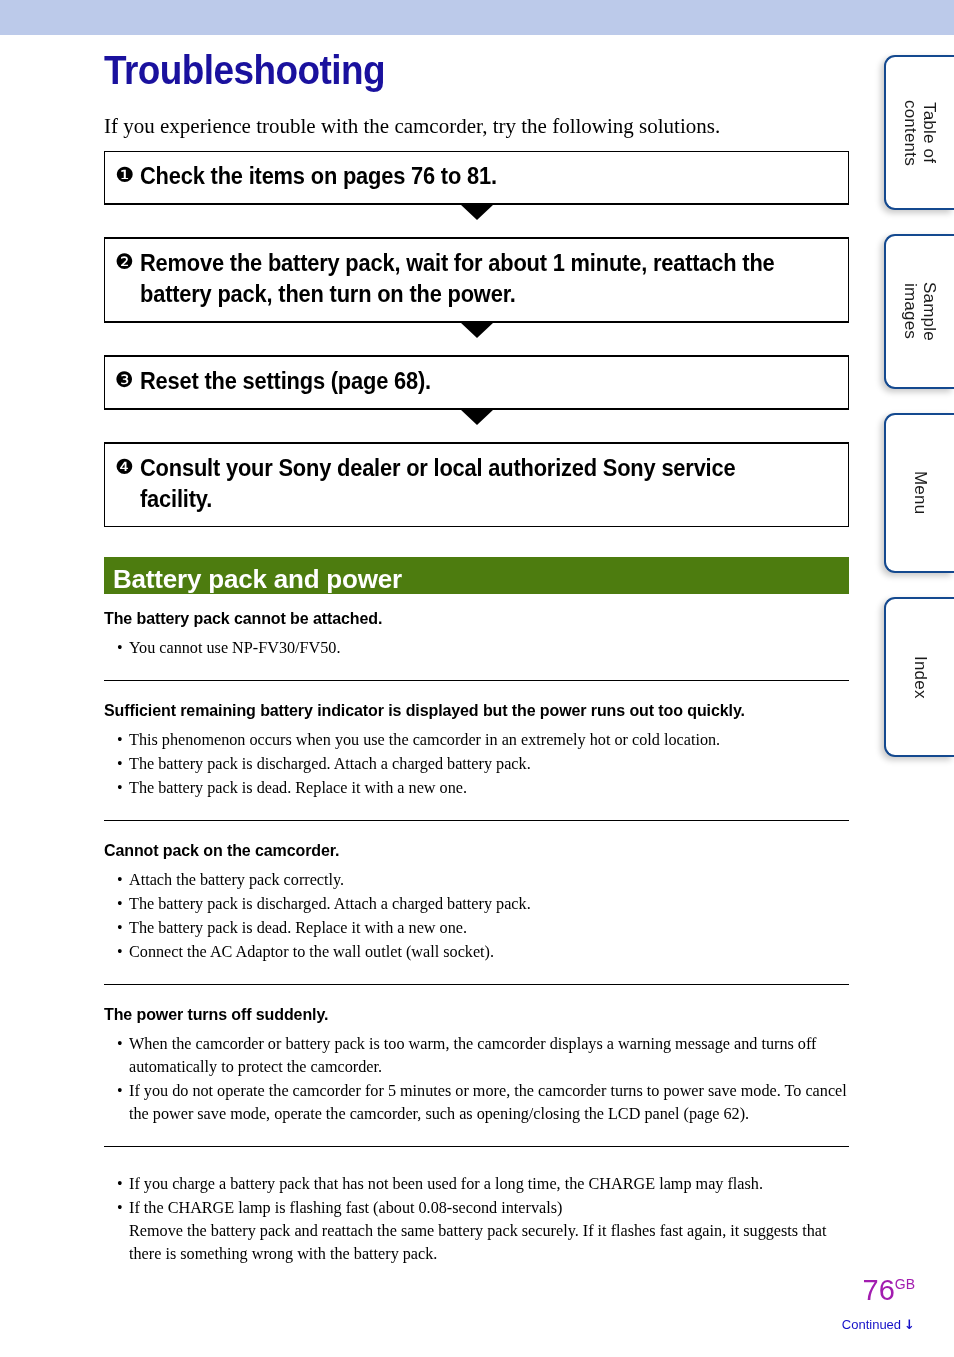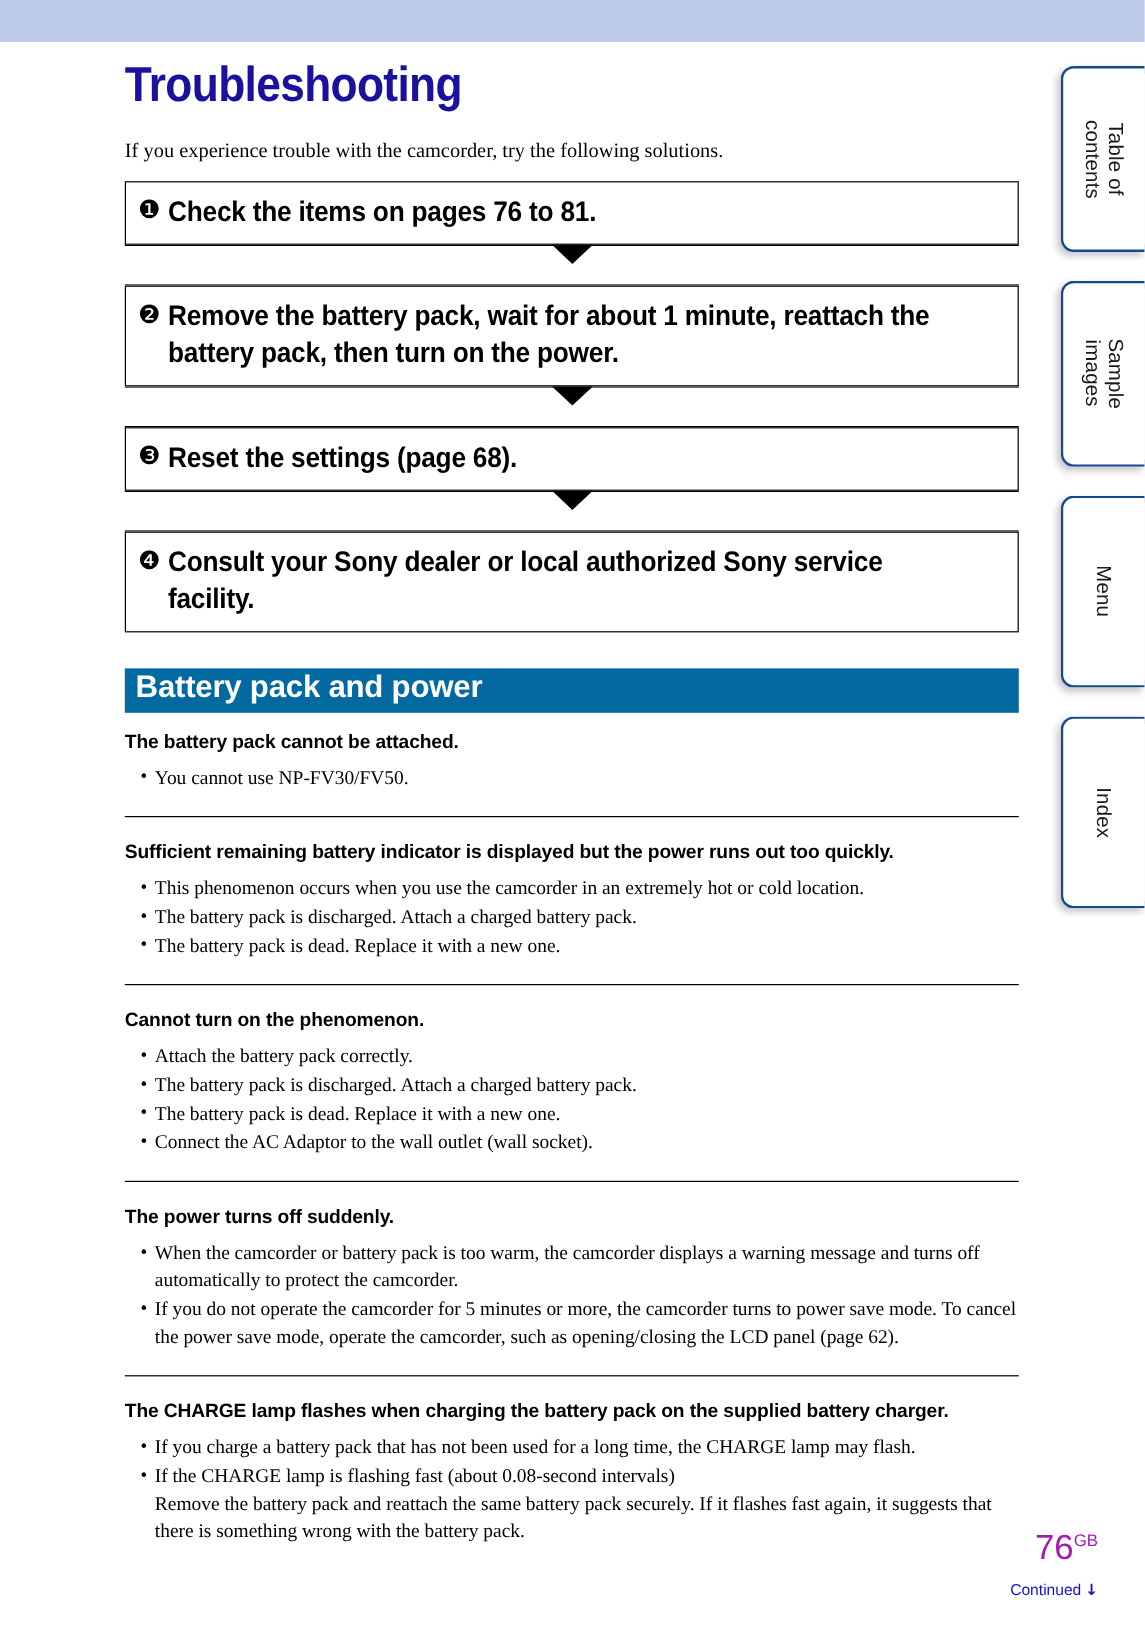--- a/index.html
+++ b/index.html
@@ -47,7 +47,7 @@
   }
 
   .intro {
-    font-size: 17px;
+    font-size: 21px;
     line-height: 24px;
     margin: 20px 0 0 0;
   }

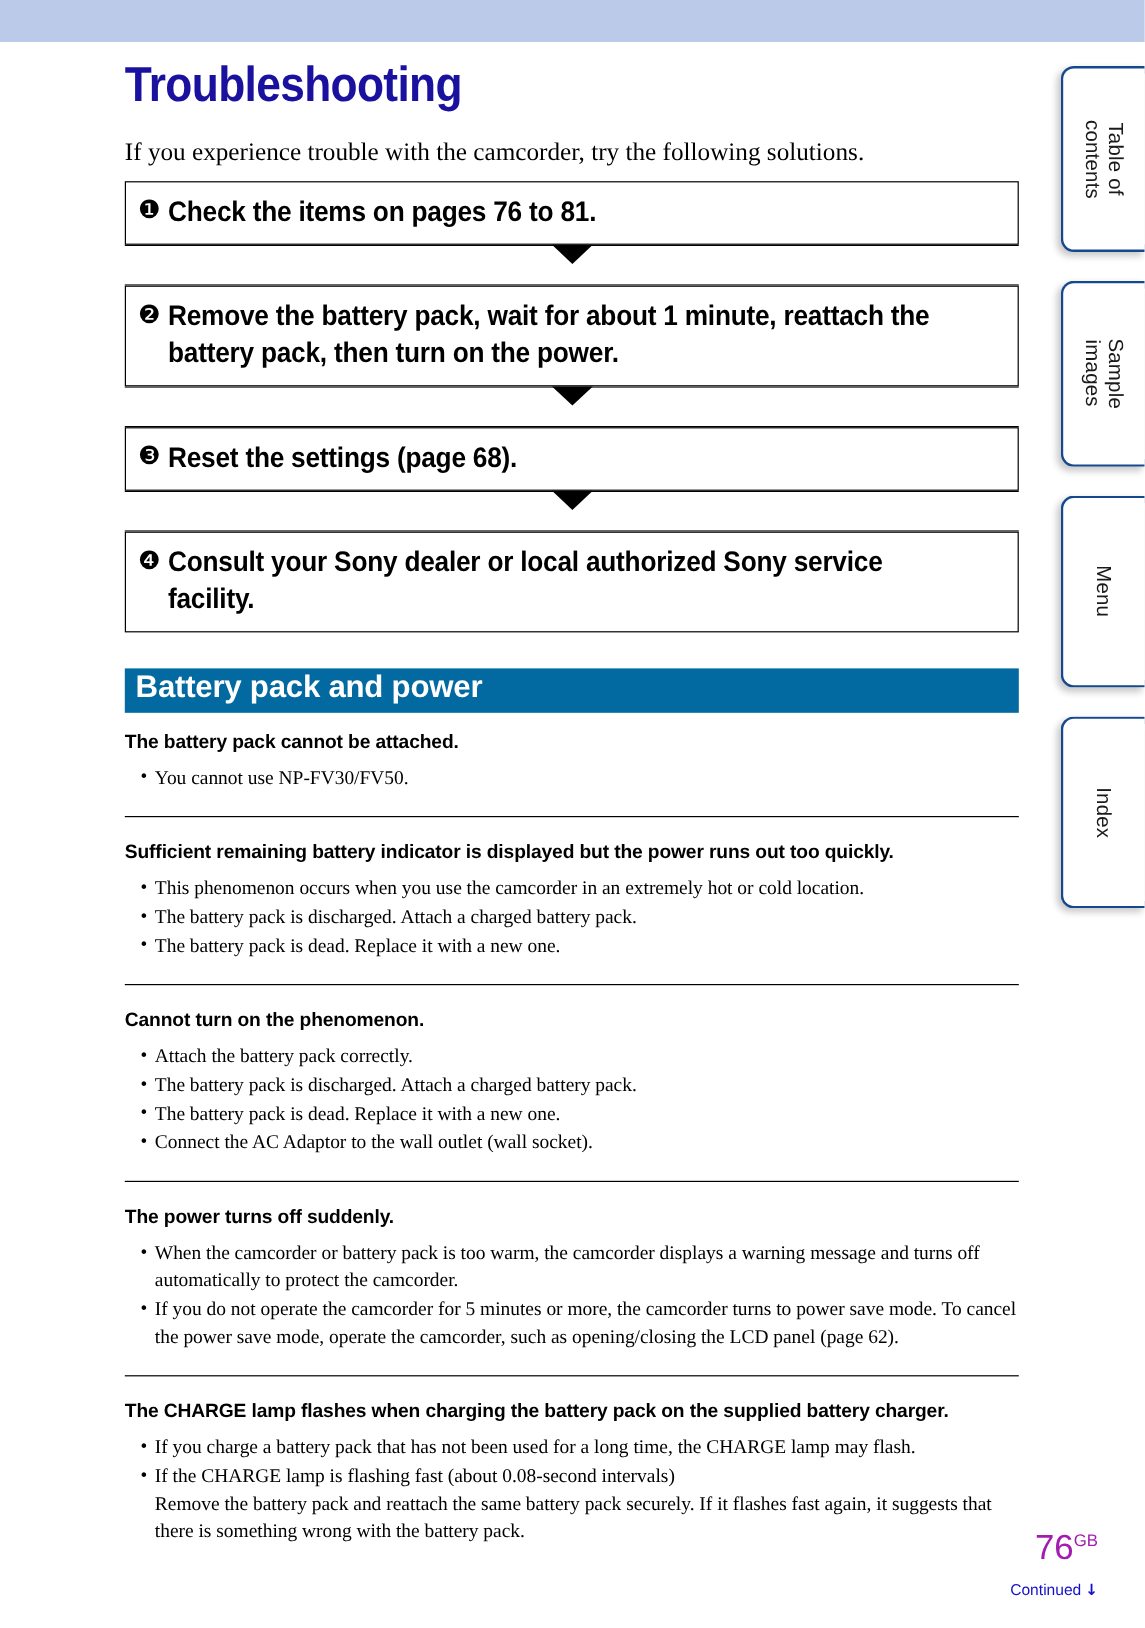--- a/index.html
+++ b/index.html
@@ -120,10 +120,10 @@
   
   .section-banner {
     margin-top: 30px;
-    background: #0369a1;
+    background: #4d7c0f;
     height: 37px;
     display: flex;
-    align-items: flex-start;
+    align-items: flex-end;
     padding-left: 9px;
   }
   .section-banner-label {

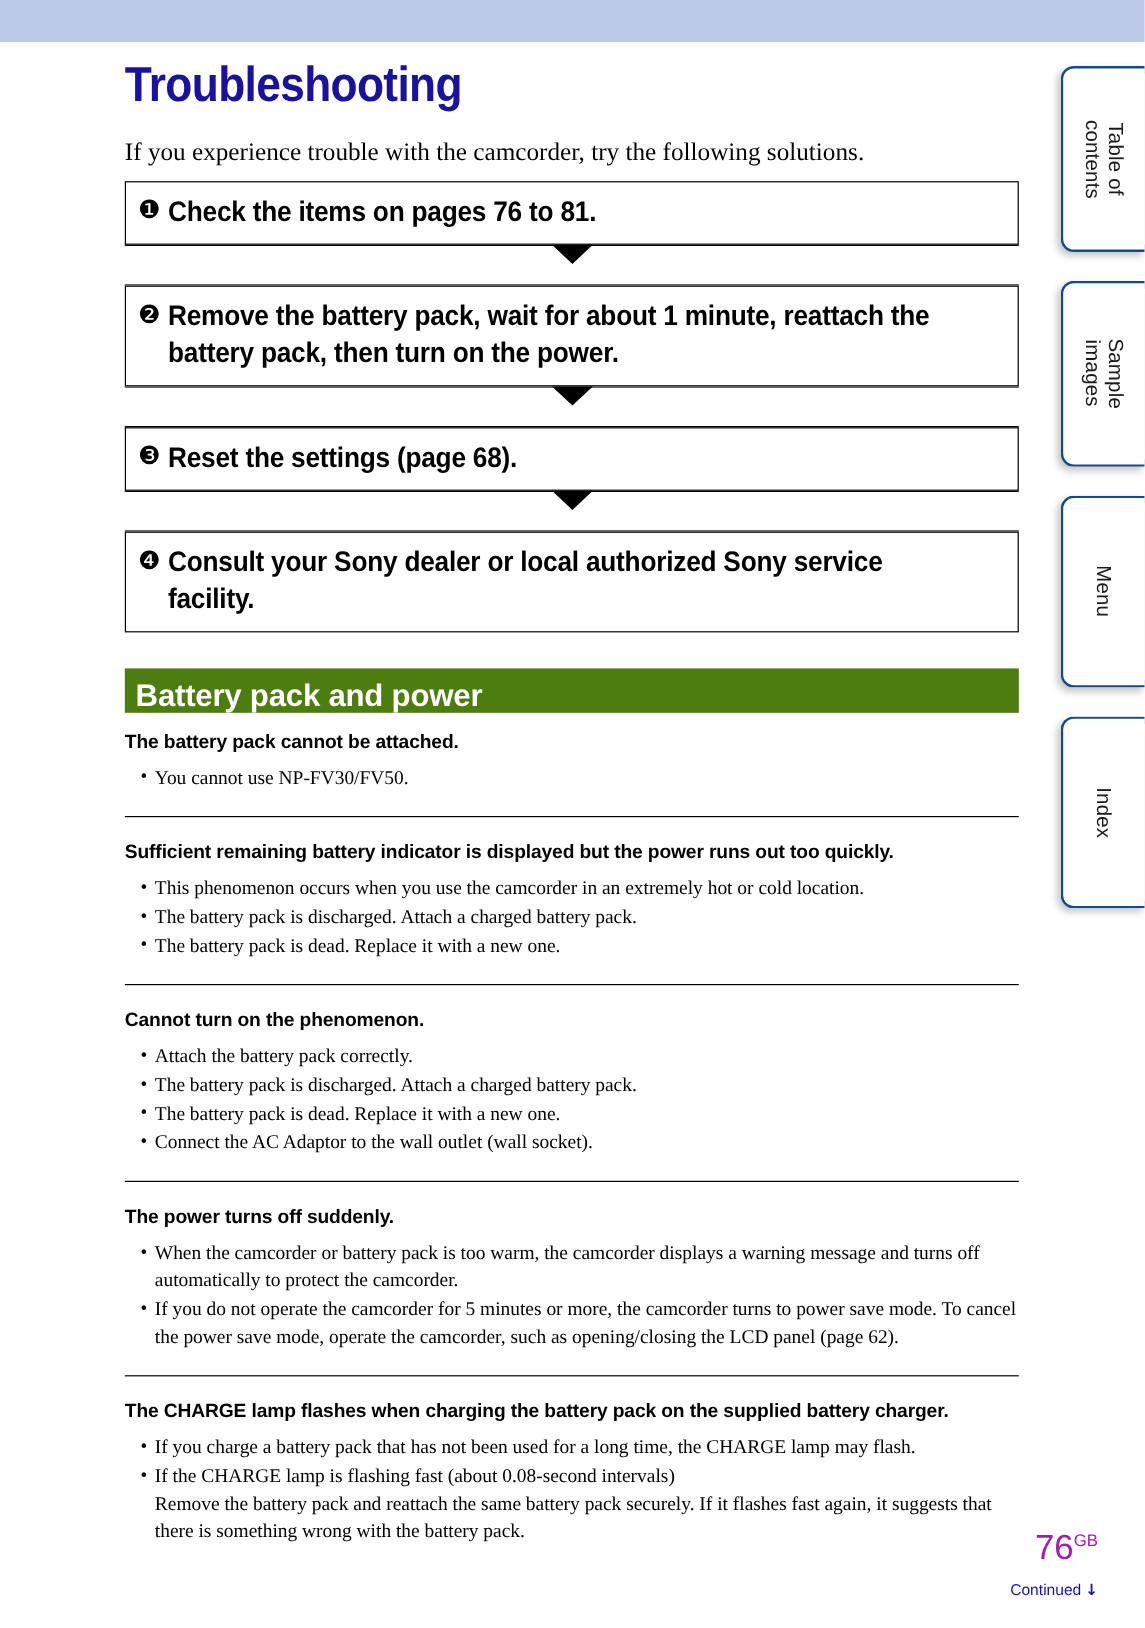--- a/index.html
+++ b/index.html
@@ -324,7 +324,7 @@
   </div>
 
   <div class="qa ruled">
-    <div class="qa-heading">Cannot turn on the phenomenon.</div>
+    <div class="qa-heading">Cannot pack on the camcorder.</div>
     <ul class="qa-list">
       <li><span class="dot">•</span><span>Attach the battery pack correctly.</span></li>
       <li><span class="dot">•</span><span>The battery pack is discharged. Attach a charged battery pack.</span></li>

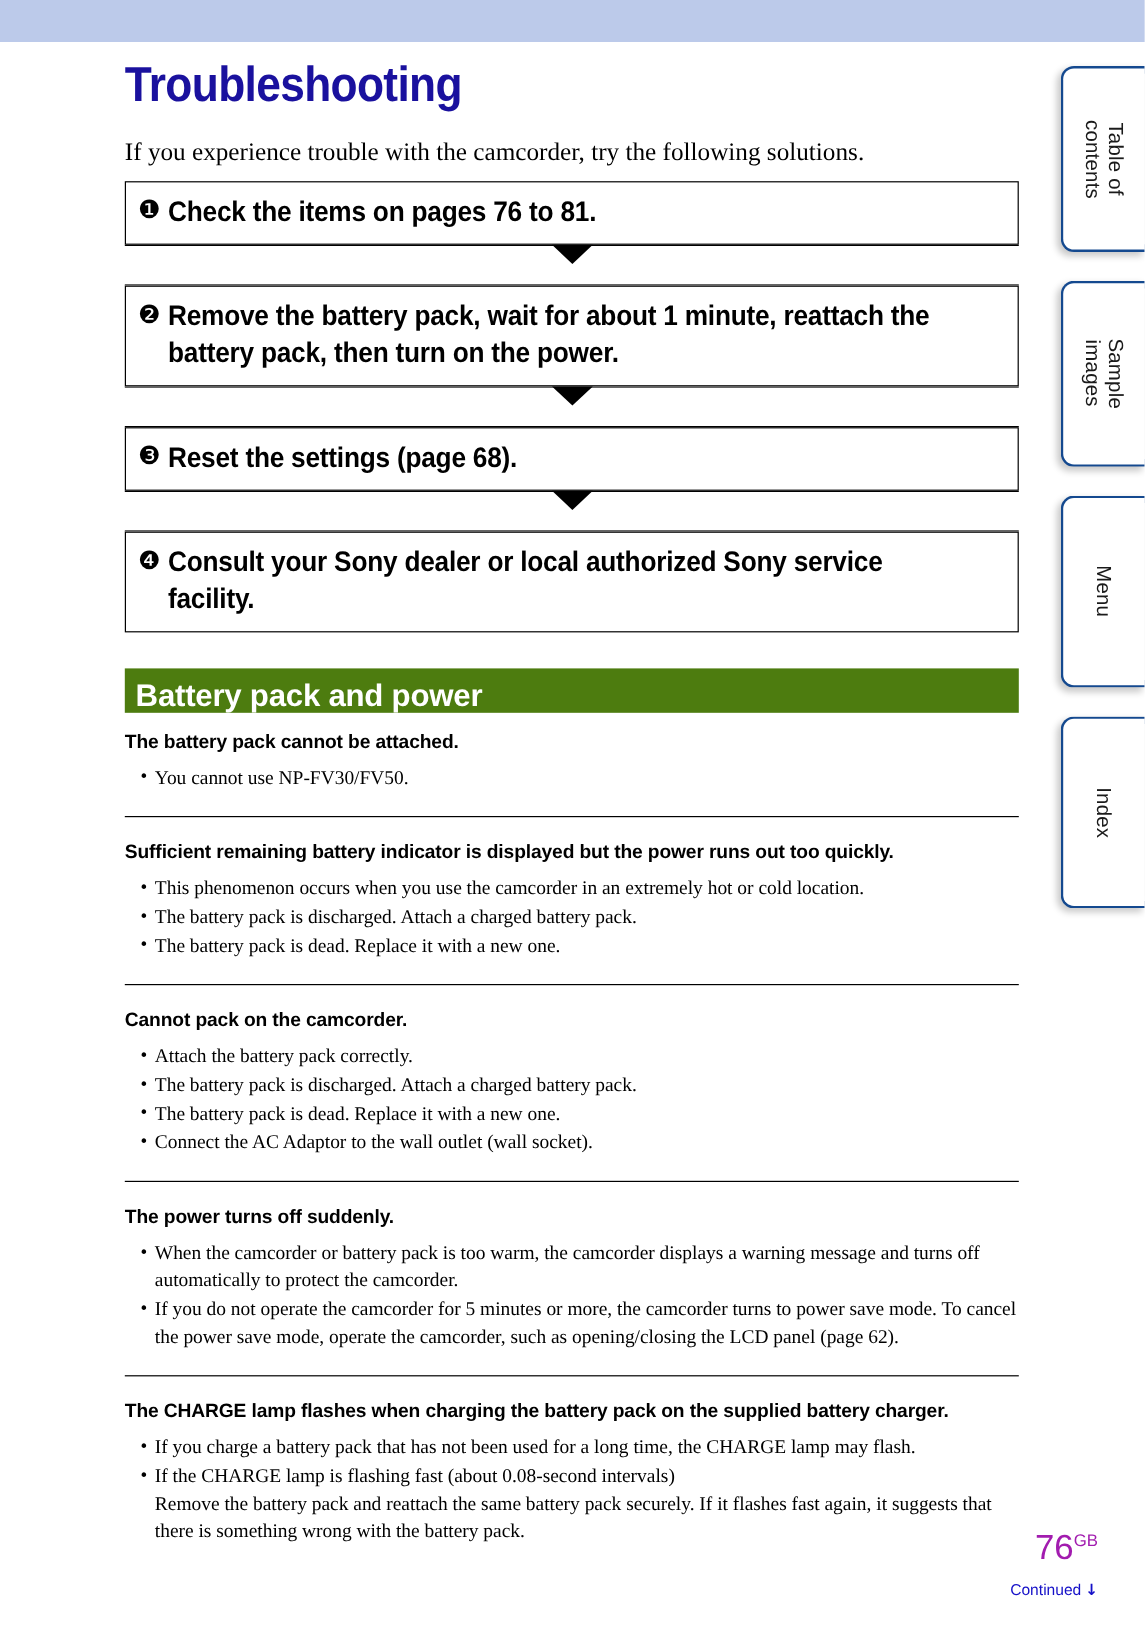--- a/index.html
+++ b/index.html
@@ -342,7 +342,6 @@
   </div>
 
   <div class="qa ruled">
-    <div class="qa-heading">The CHARGE lamp flashes when charging the battery pack on the supplied battery charger.</div>
     <ul class="qa-list">
       <li><span class="dot">•</span><span>If you charge a battery pack that has not been used for a long time, the CHARGE lamp may flash.</span></li>
       <li><span class="dot">•</span><span>If the CHARGE lamp is flashing fast (about 0.08-second intervals)</span><span class="cont">Remove the battery pack and reattach the same battery pack securely. If it flashes fast again, it suggests that there is something wrong with the battery pack.</span></li>

